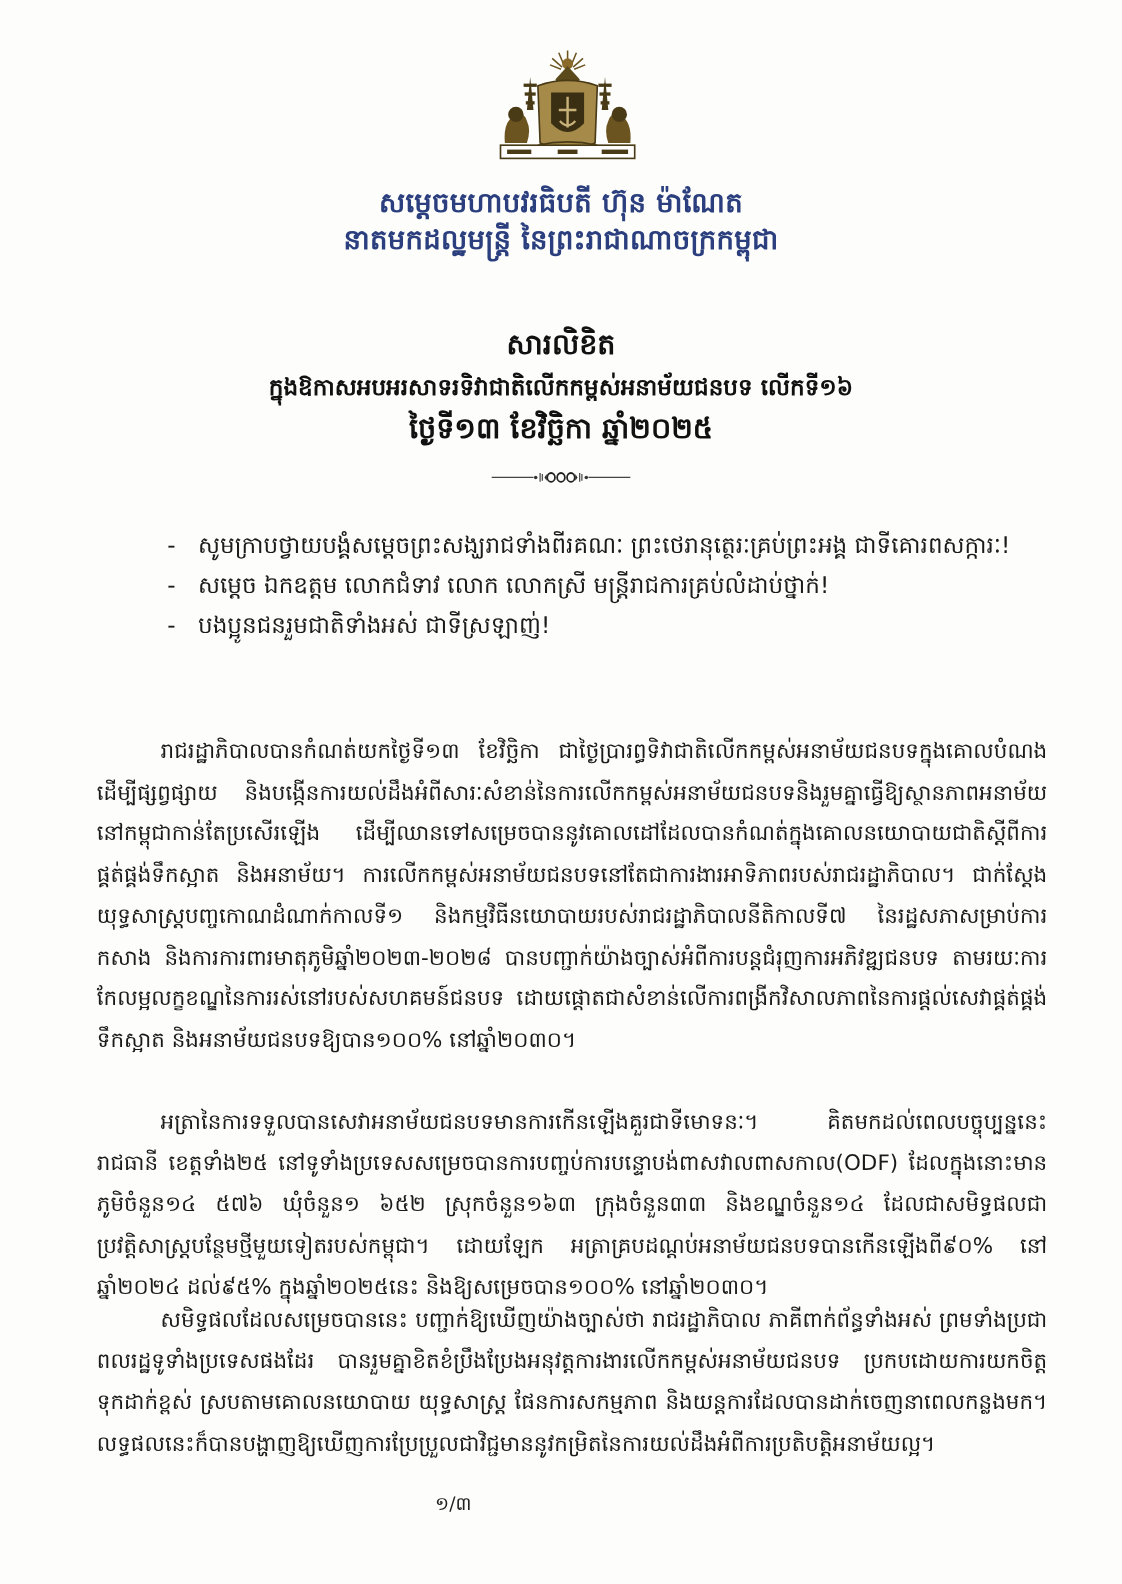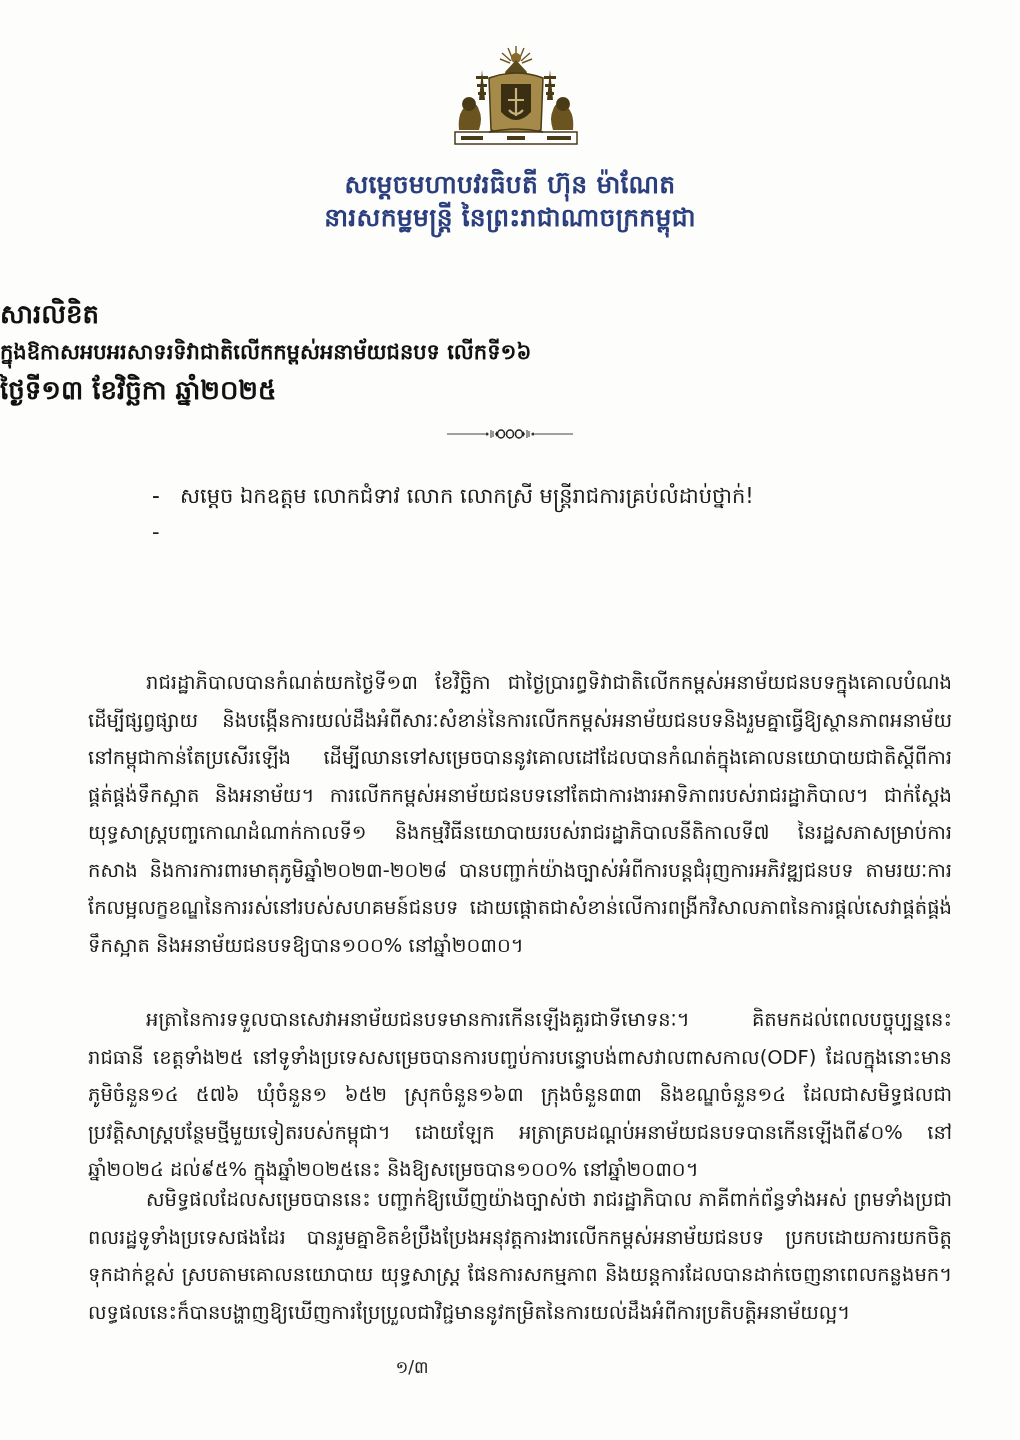--- a/index.html
+++ b/index.html
@@ -171,7 +171,7 @@
   </div>
 
   <div class="office l1">សម្តេចមហាបវរធិបតី ហ៊ុន ម៉ាណែត</div>
-  <div class="office l2">នារសកម្ឋមន្ត្រី នៃព្រះរាជាណាចក្រកម្ពុជា</div>
+  <div class="office l2">នាតមកដល្ឋមន្ត្រី នៃព្រះរាជាណាចក្រកម្ពុជា</div>
 
   <div class="title t1">សារលិខិត</div>
   <div class="title t2">ក្នុងឱកាសអបអរសាទរទិវាជាតិលើកកម្ពស់អនាម័យជនបទ លើកទី១៦</div>

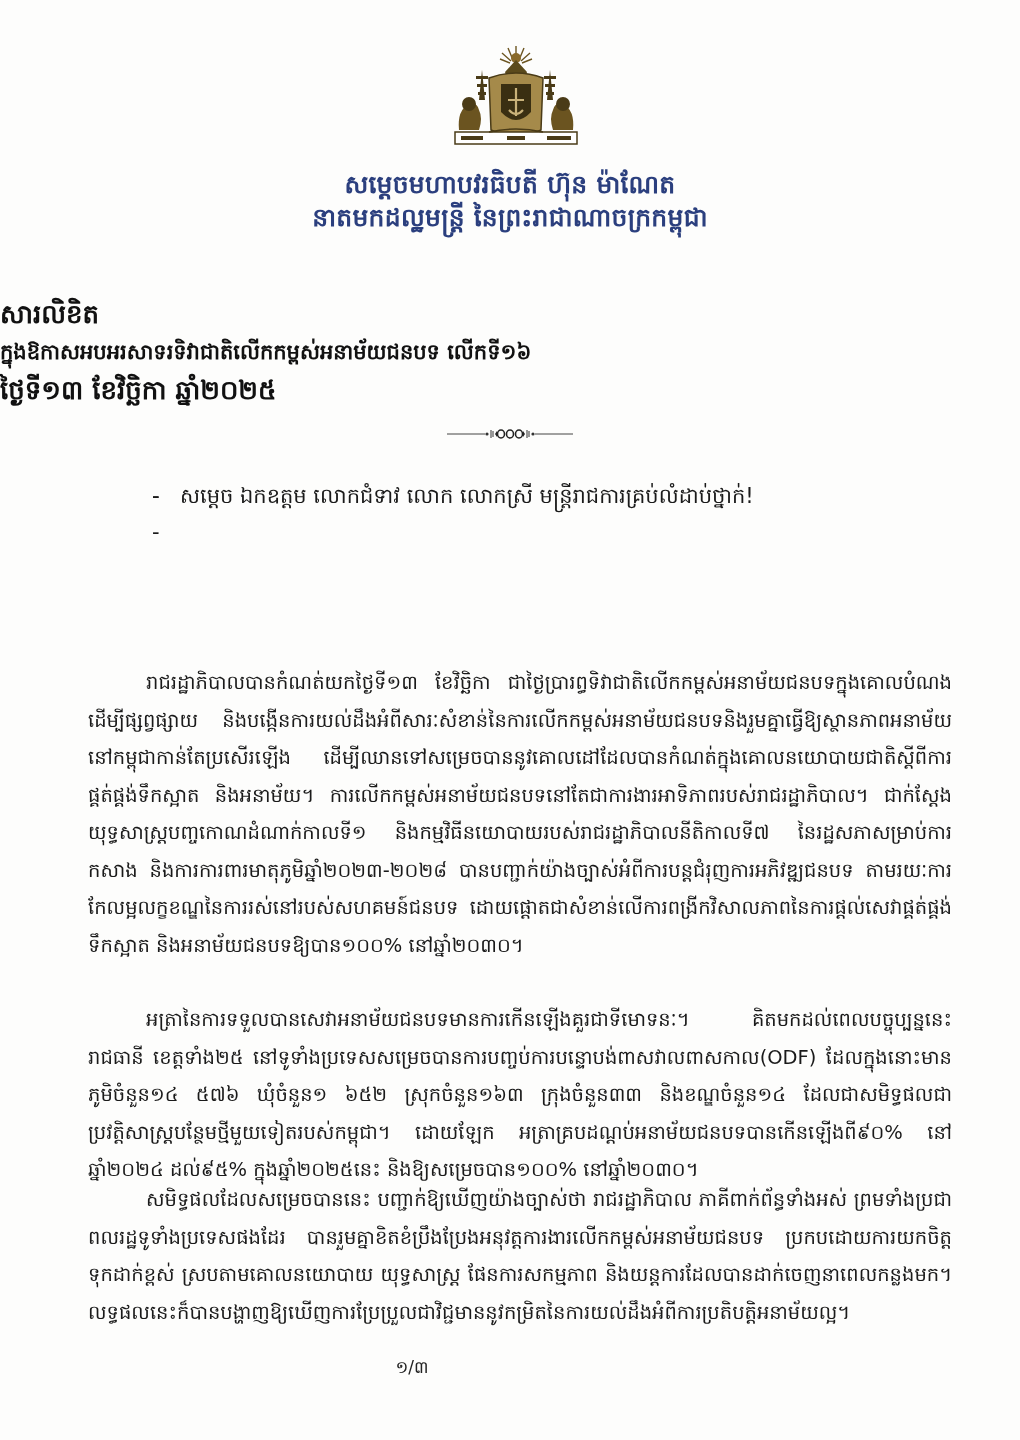--- a/index.html
+++ b/index.html
@@ -47,7 +47,7 @@
       position: absolute;
       left: 0;
       width: 1020px;
-      text-align: left;
+      text-align: center;
       font-weight: bold;
       color: #111;
       font-size: 26px;

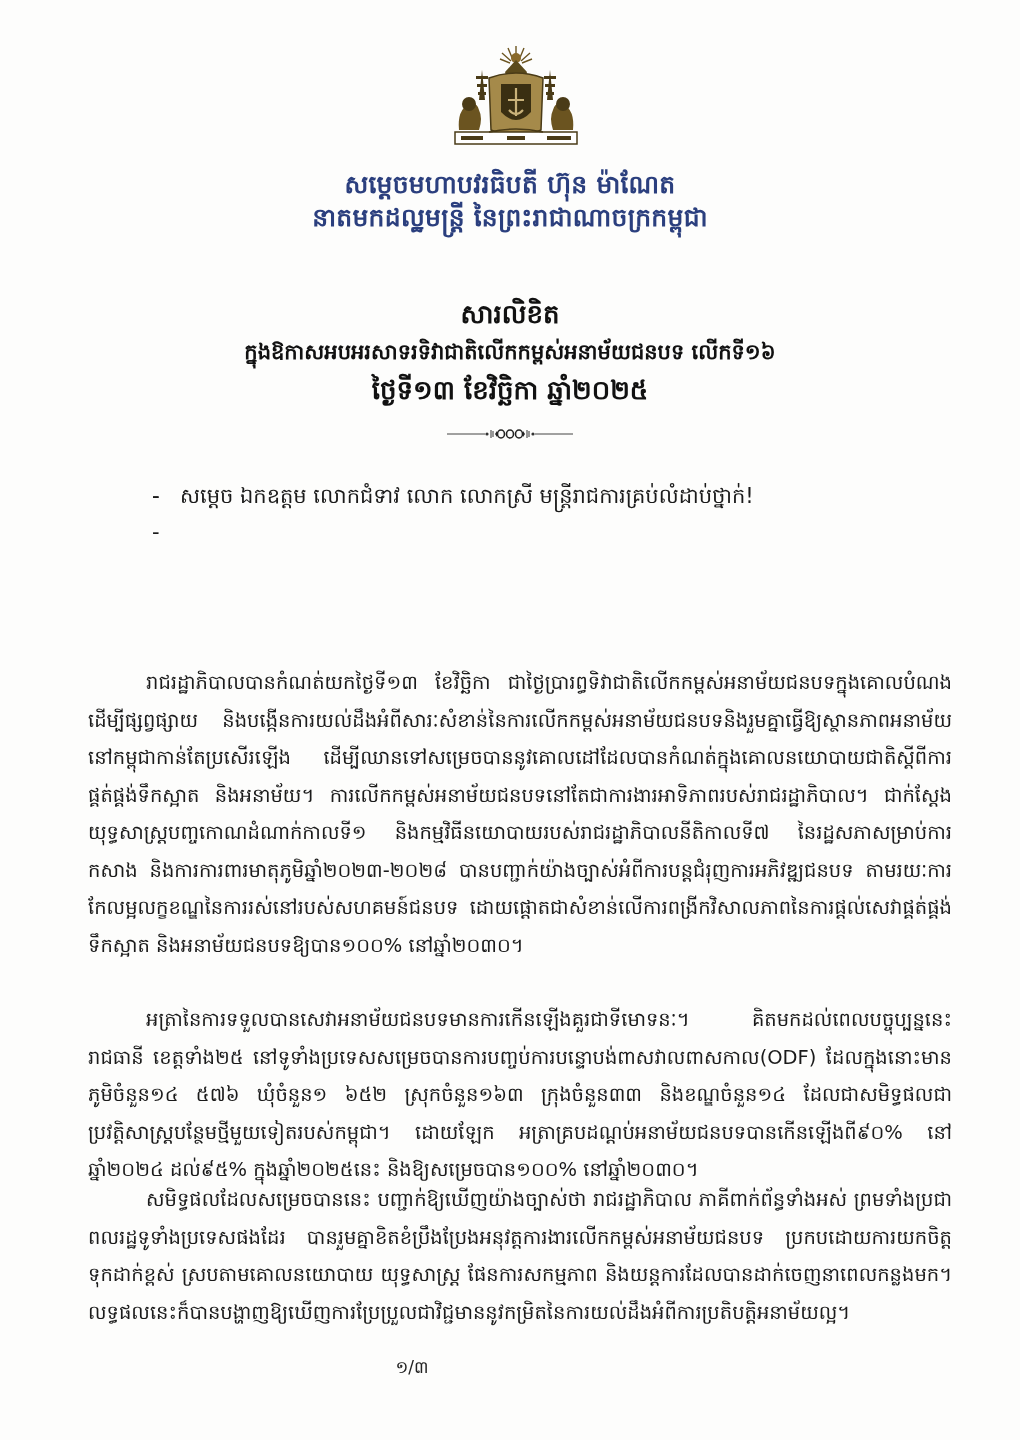--- a/index.html
+++ b/index.html
@@ -200,6 +200,7 @@
   <ul class="salutations">
     <li>
       <span class="dash">-</span>
+      <span>សូមក្រាបថ្វាយបង្គំសម្តេចព្រះសង្ឃរាជទាំងពីរគណៈ ព្រះថេរានុត្ថេរៈគ្រប់ព្រះអង្គ ជាទីគោរពសក្ការៈ!</span>
     </li>
     <li>
       <span class="dash">-</span>

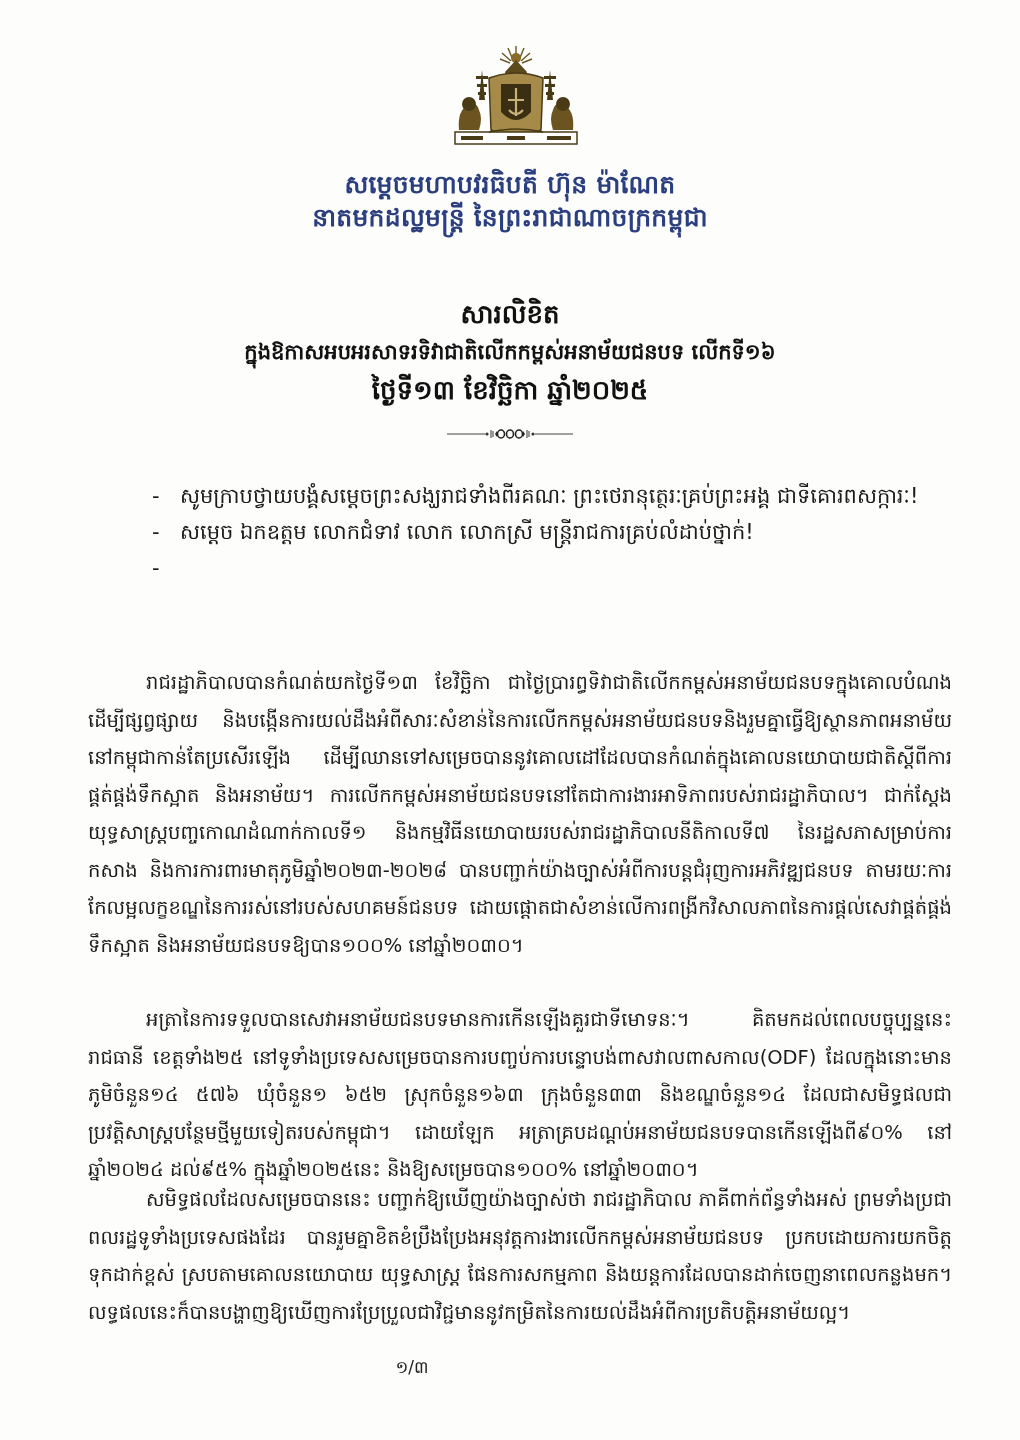--- a/index.html
+++ b/index.html
@@ -208,6 +208,7 @@
     </li>
     <li>
       <span class="dash">-</span>
+      <span>បងប្អូនជនរួមជាតិទាំងអស់ ជាទីស្រឡាញ់!</span>
     </li>
   </ul>
 

